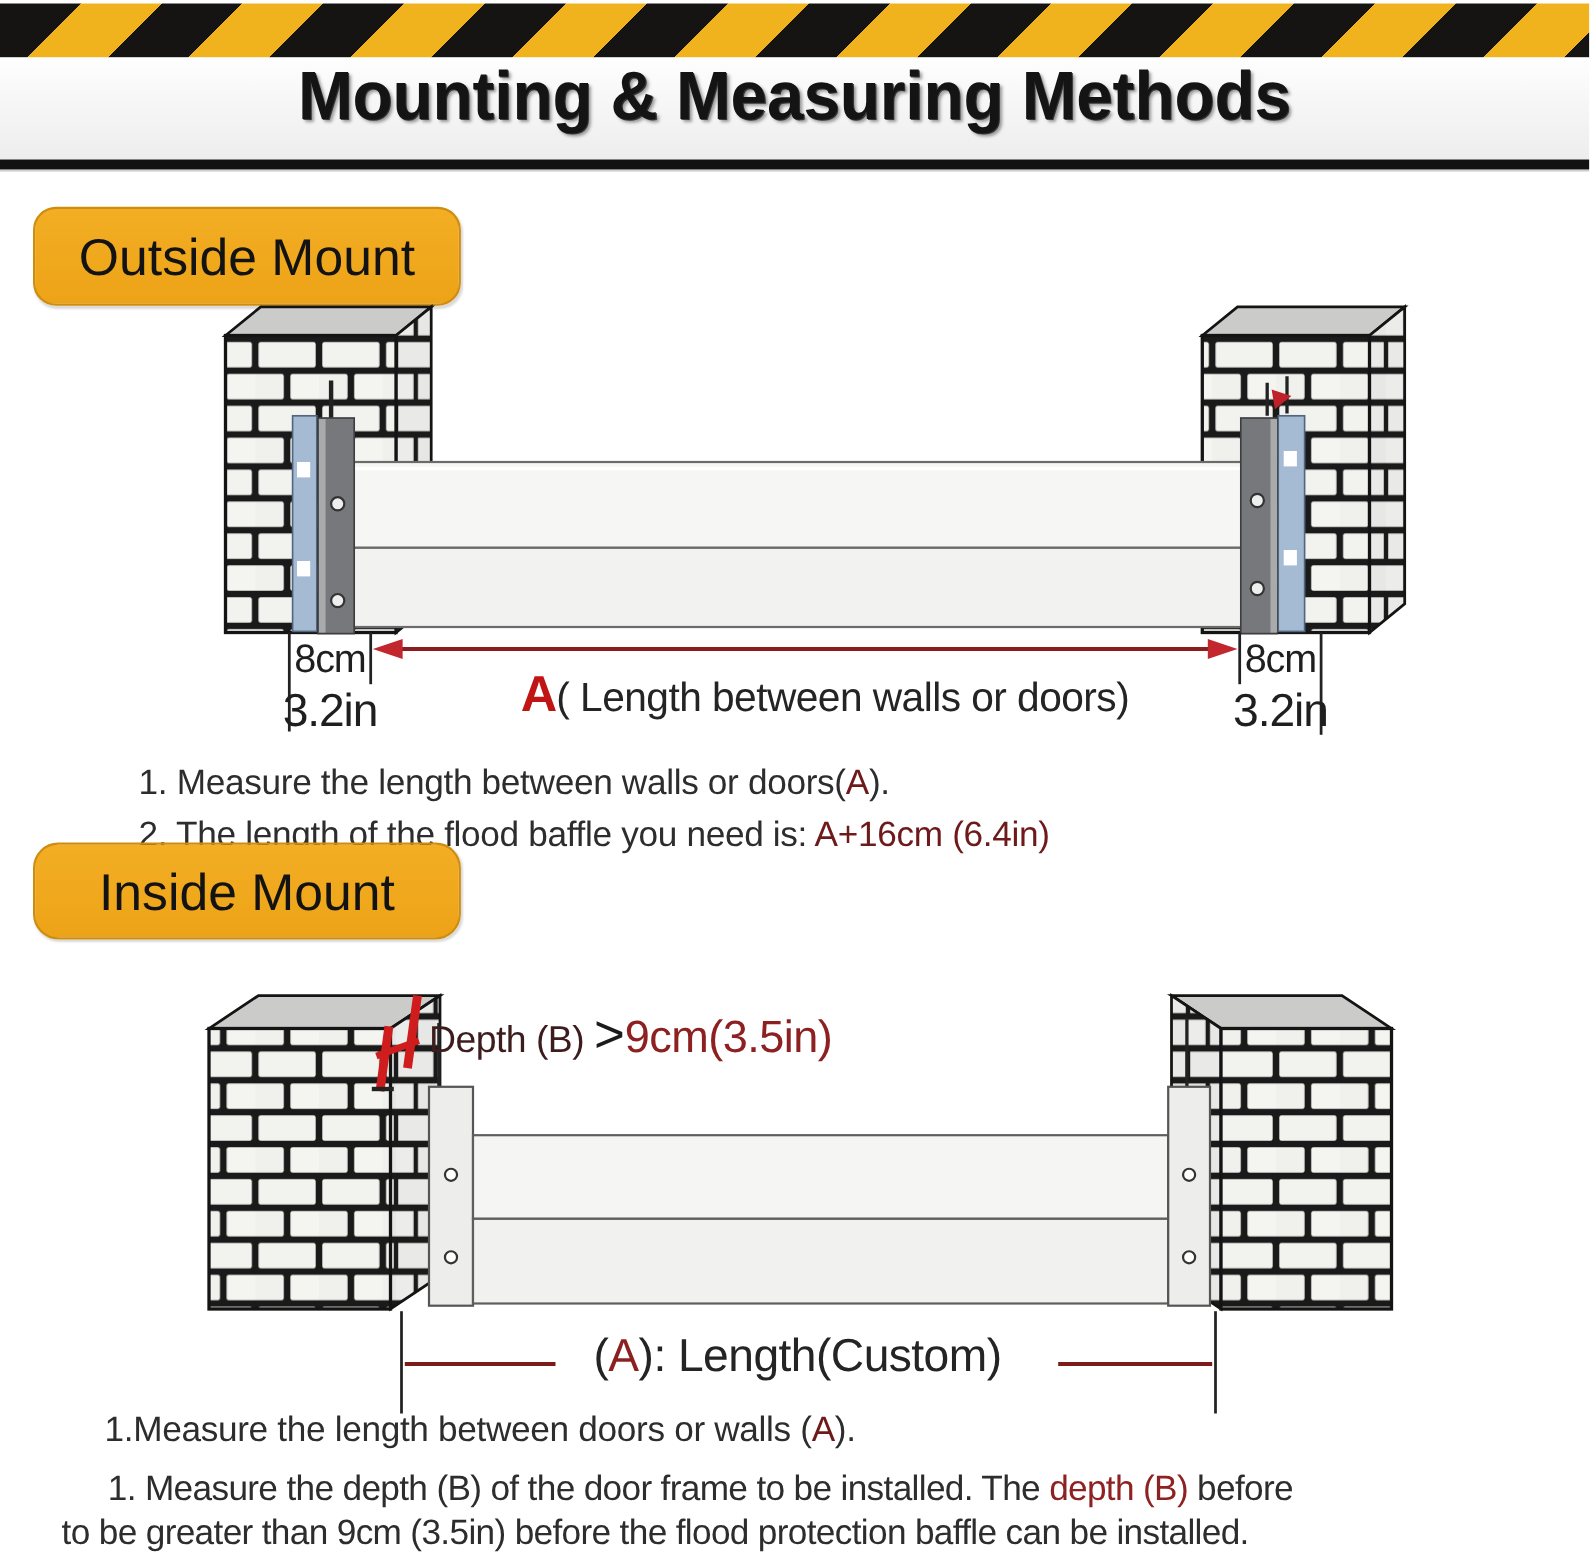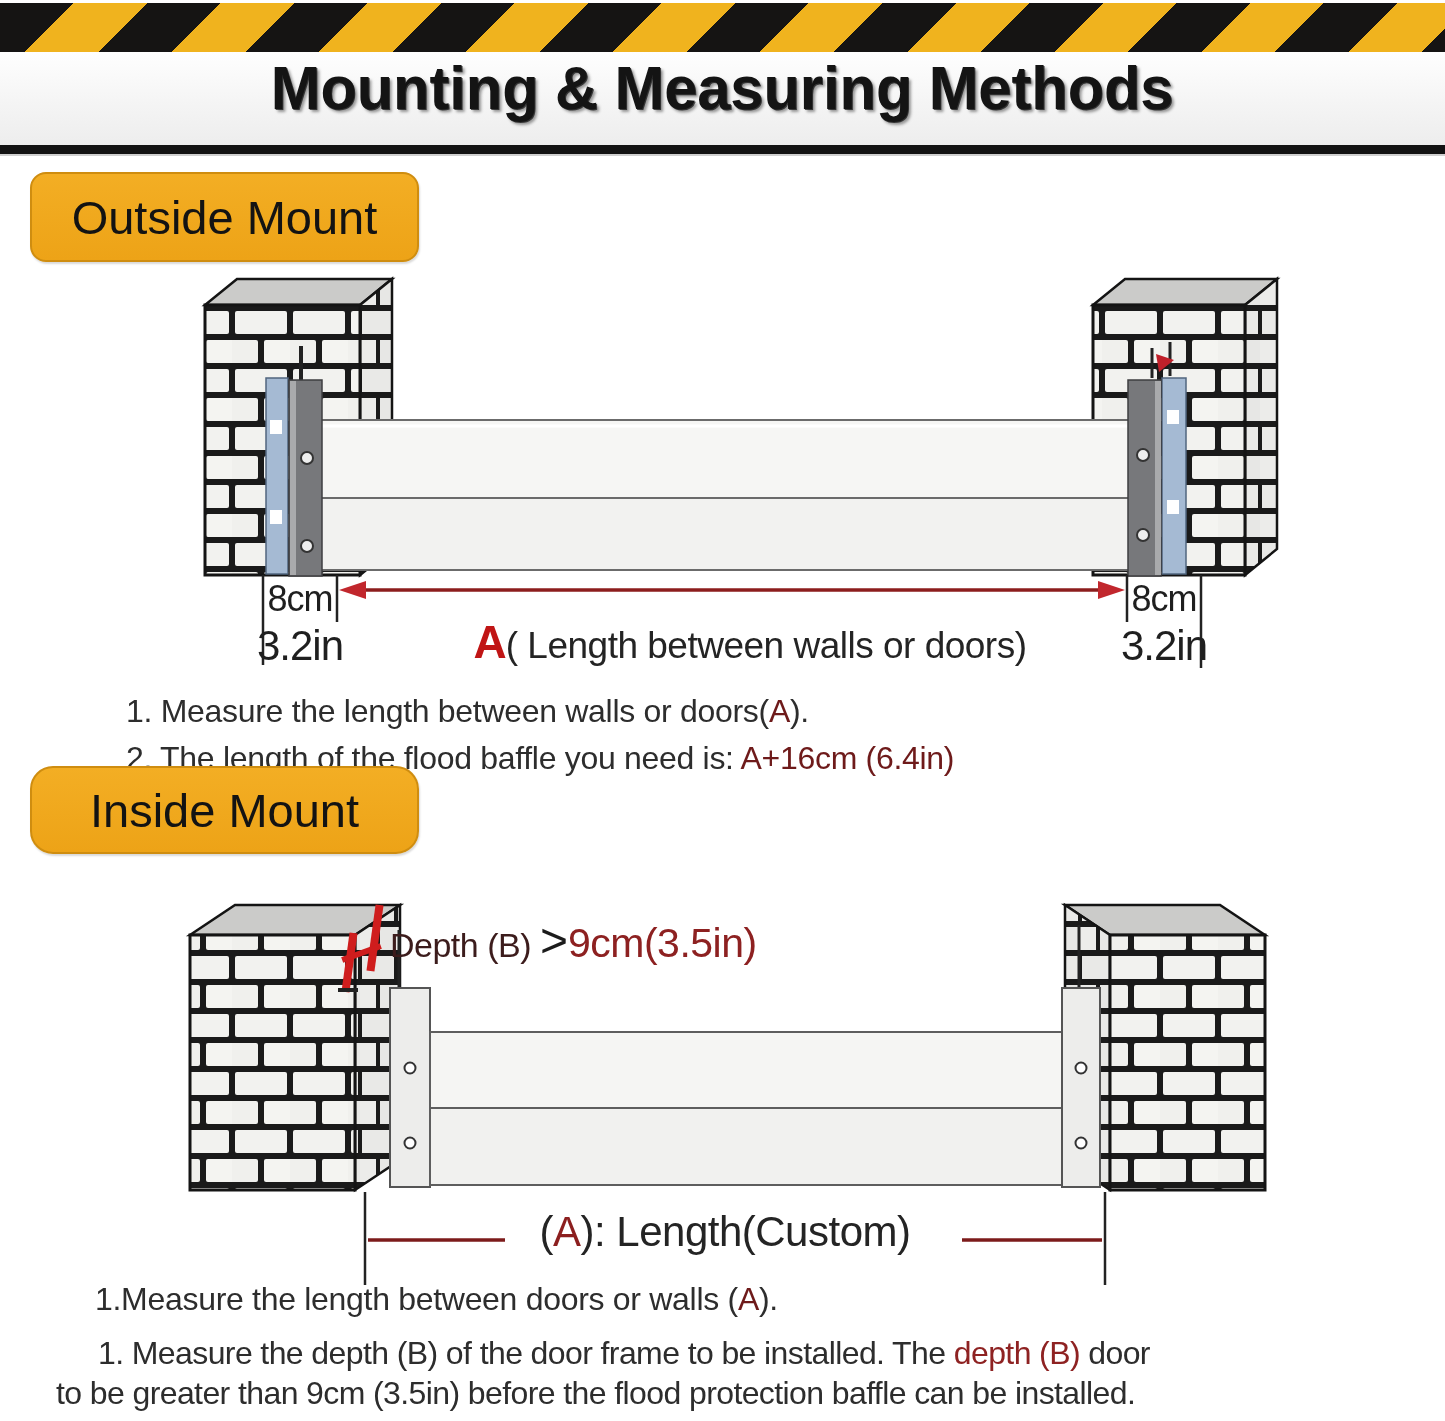--- a/index.html
+++ b/index.html
@@ -65,7 +65,7 @@
   </div>
   <div class="abs blackbar"></div>
 
-  <div class="abs ylabel" style="left:30px;top:172px;">
+  <div class="abs ylabel" style="left:30px;top:188px;border-radius:21px;">
     <span>Outside Mount</span>
   </div>
 

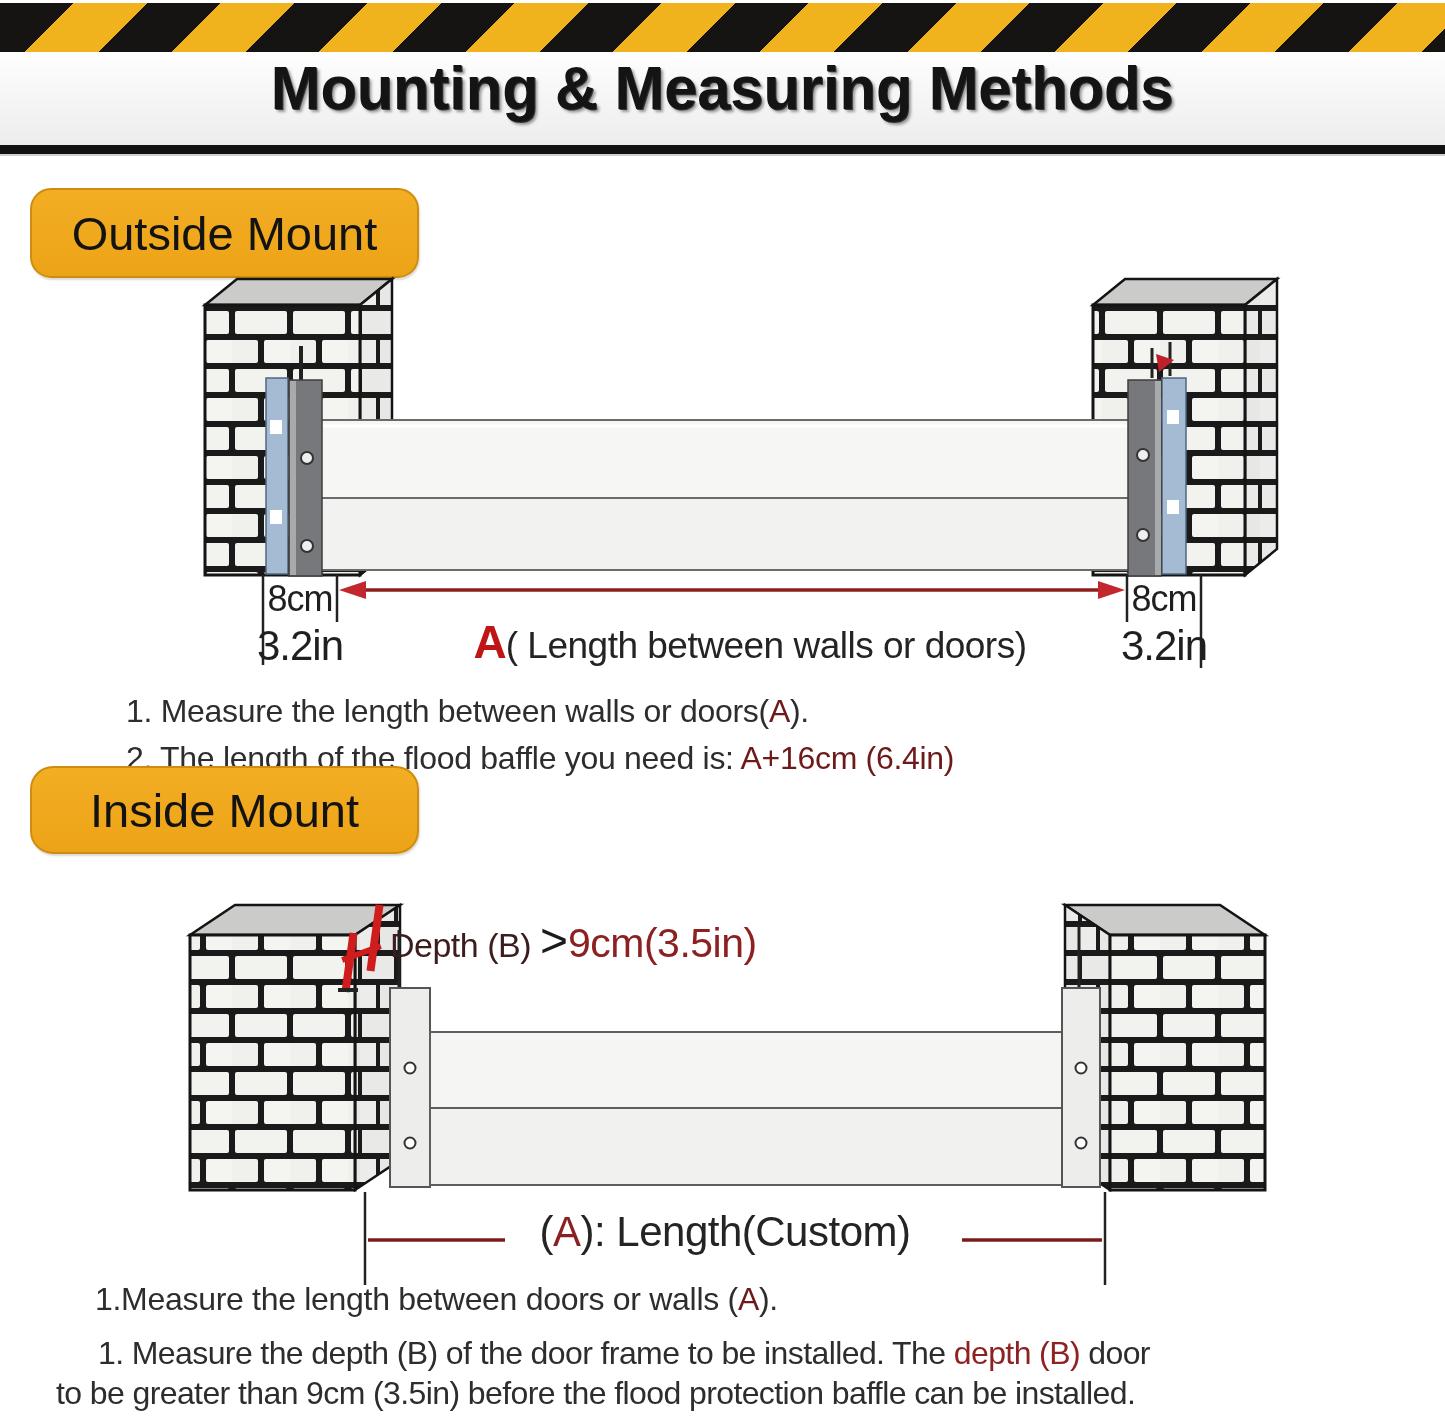--- a/index.html
+++ b/index.html
@@ -21,7 +21,7 @@
       font-size:47px;color:#131313;white-space:nowrap;box-shadow:1px 2px 2px rgba(0,0,0,.15);}
   .dimtxt{font-size:36px;color:#1f1f1f;text-align:center;white-space:nowrap;letter-spacing:-1px;}
   .dimtxt2{font-size:42px;color:#1f1f1f;text-align:center;white-space:nowrap;letter-spacing:-1px;}
-  .alabel{white-space:nowrap;text-align:center;margin-top:12px;}
+  .alabel{white-space:nowrap;text-align:center;}
   .alabel .bigA{font-size:46px;font-weight:bold;color:#c01515;letter-spacing:-1px;}
   .alabel .atxt{font-size:37px;color:#242424;letter-spacing:-0.5px;}
   .step{font-size:32px;color:#2d2d2d;white-space:nowrap;letter-spacing:-0.3px;}

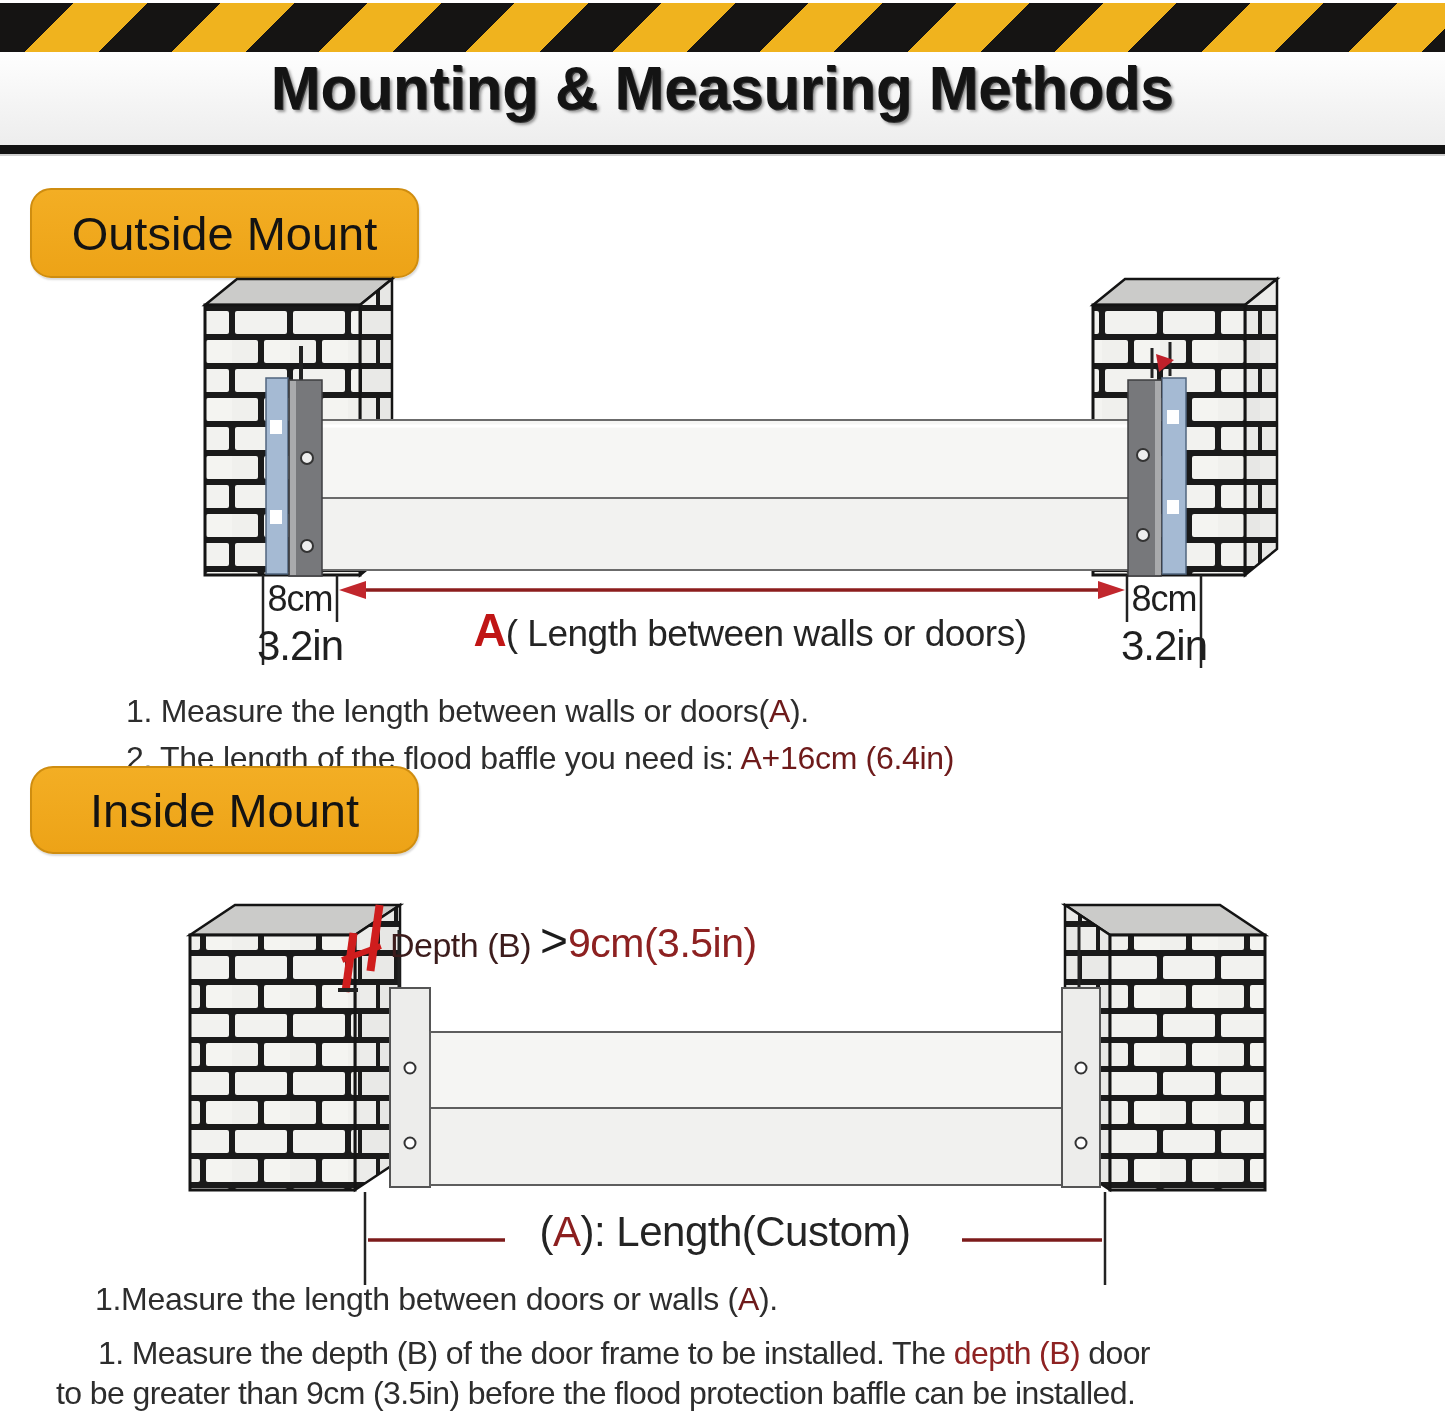--- a/index.html
+++ b/index.html
@@ -205,7 +205,7 @@
     <span>1.Measure the length between doors or walls (</span><span class="red">A</span><span>).</span>
   </div>
   <div class="abs step32" style="left:98px;top:1335px;">
-    <span>1. Measure the depth (B) of the door frame to be installed. The </span><span class="red">depth (B)</span><span> door</span>
+    <span>1. Measure the depth (B) of the door frame to be installed. The </span><span class="red">depth (B)</span><span> before</span>
   </div>
   <div class="abs step32" style="left:56px;top:1375px;">
     <span>to be greater than 9cm (3.5in) before the flood protection baffle can be installed.</span>

